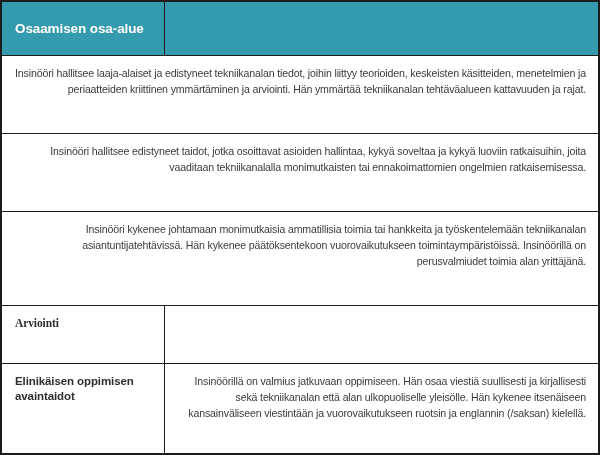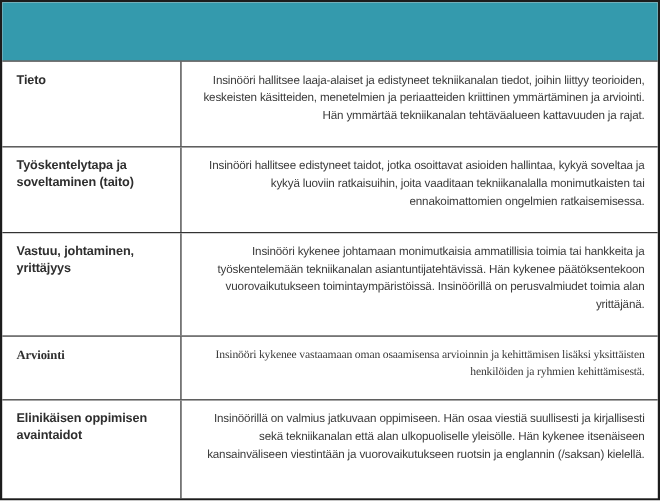--- a/index.html
+++ b/index.html
@@ -52,6 +52,7 @@
 <div class="tbl">
 
   <div class="row header">
+    <div class="c1">Osaamisen osa-alue</div>
   </div>
 
   <div class="row r0">

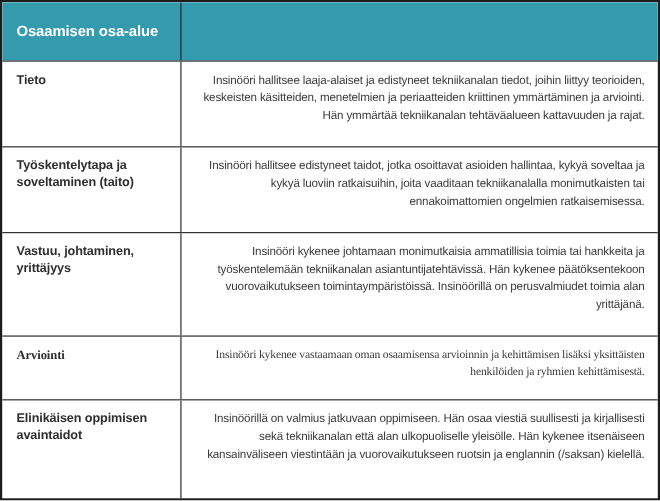--- a/index.html
+++ b/index.html
@@ -56,7 +56,6 @@
   </div>
 
   <div class="row r0">
-    <div class="c1 label">Tieto</div>
     <div class="c2 desc">Insinööri hallitsee laaja-alaiset ja edistyneet tekniikanalan tiedot, joihin liittyy teorioiden, keskeisten käsitteiden, menetelmien ja periaatteiden kriittinen ymmärtäminen ja arviointi. Hän ymmärtää tekniikanalan tehtäväalueen kattavuuden ja rajat.</div>
   </div>
 

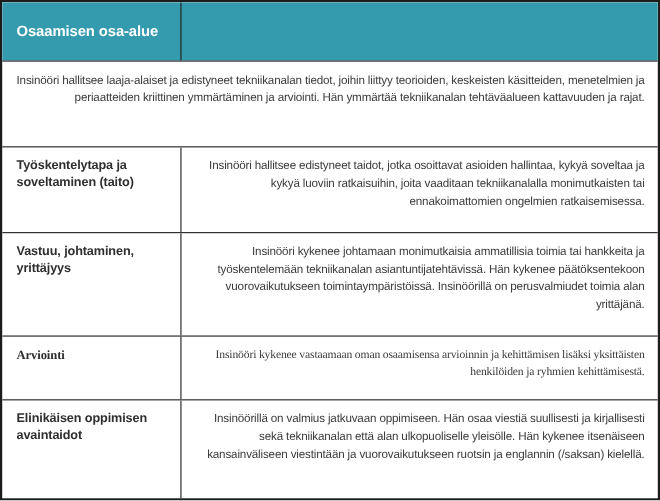--- a/index.html
+++ b/index.html
@@ -60,7 +60,6 @@
   </div>
 
   <div class="row r1">
-    <div class="c1 label">Työskentelytapa ja soveltaminen (taito)</div>
     <div class="c2 desc">Insinööri hallitsee edistyneet taidot, jotka osoittavat asioiden hallintaa, kykyä soveltaa ja kykyä luoviin ratkaisuihin, joita vaaditaan tekniikanalalla monimutkaisten tai ennakoimattomien ongelmien ratkaisemisessa.</div>
   </div>
 

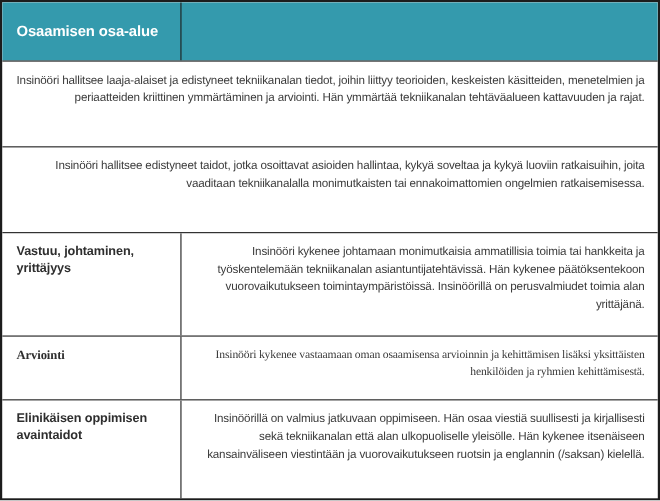--- a/index.html
+++ b/index.html
@@ -64,7 +64,6 @@
   </div>
 
   <div class="row r2">
-    <div class="c1 label">Vastuu, johtaminen, yrittäjyys</div>
     <div class="c2 desc">Insinööri kykenee johtamaan monimutkaisia ammatillisia toimia tai hankkeita ja työskentelemään tekniikanalan asiantuntijatehtävissä. Hän kykenee päätöksentekoon vuorovaikutukseen toimintaympäristöissä. Insinöörillä on perusvalmiudet toimia alan yrittäjänä.</div>
   </div>
 

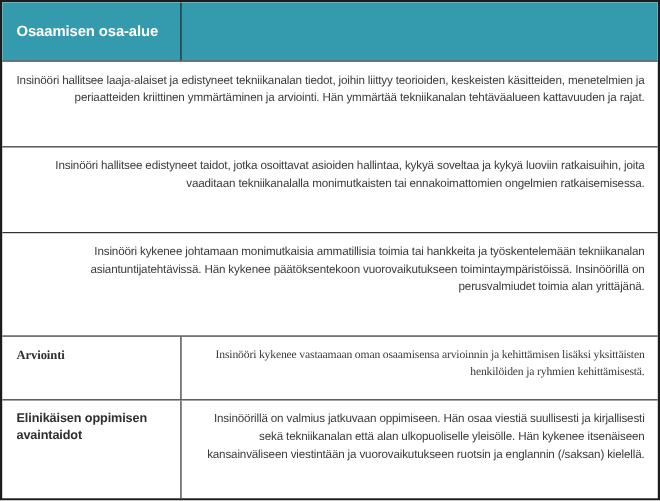--- a/index.html
+++ b/index.html
@@ -69,7 +69,6 @@
 
   <div class="row r3">
     <div class="c1 label">Arviointi</div>
-    <div class="c2 desc">Insinööri kykenee vastaamaan oman osaamisensa arvioinnin ja kehittämisen lisäksi yksittäisten henkilöiden ja ryhmien kehittämisestä.</div>
   </div>
 
   <div class="row r4">

